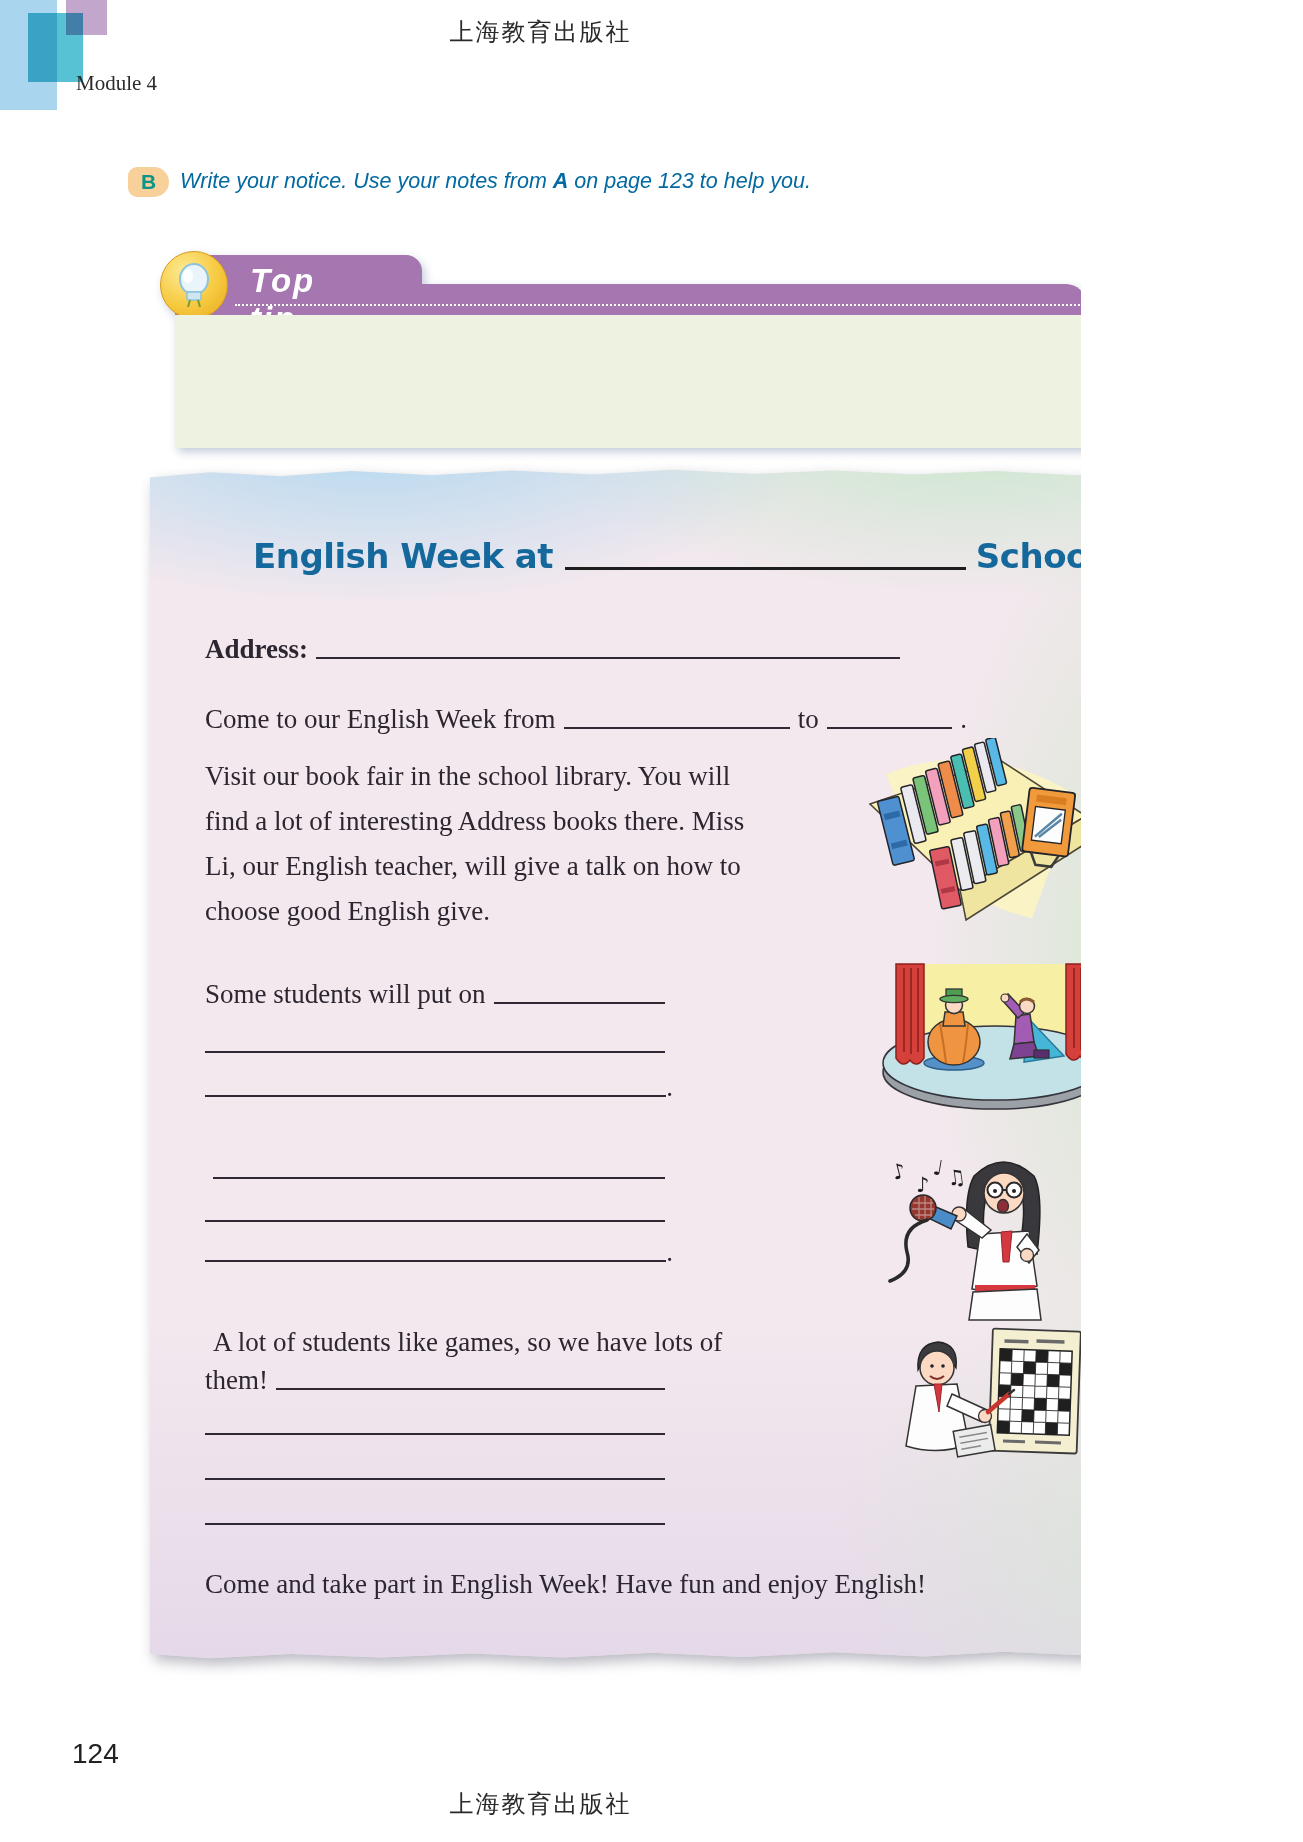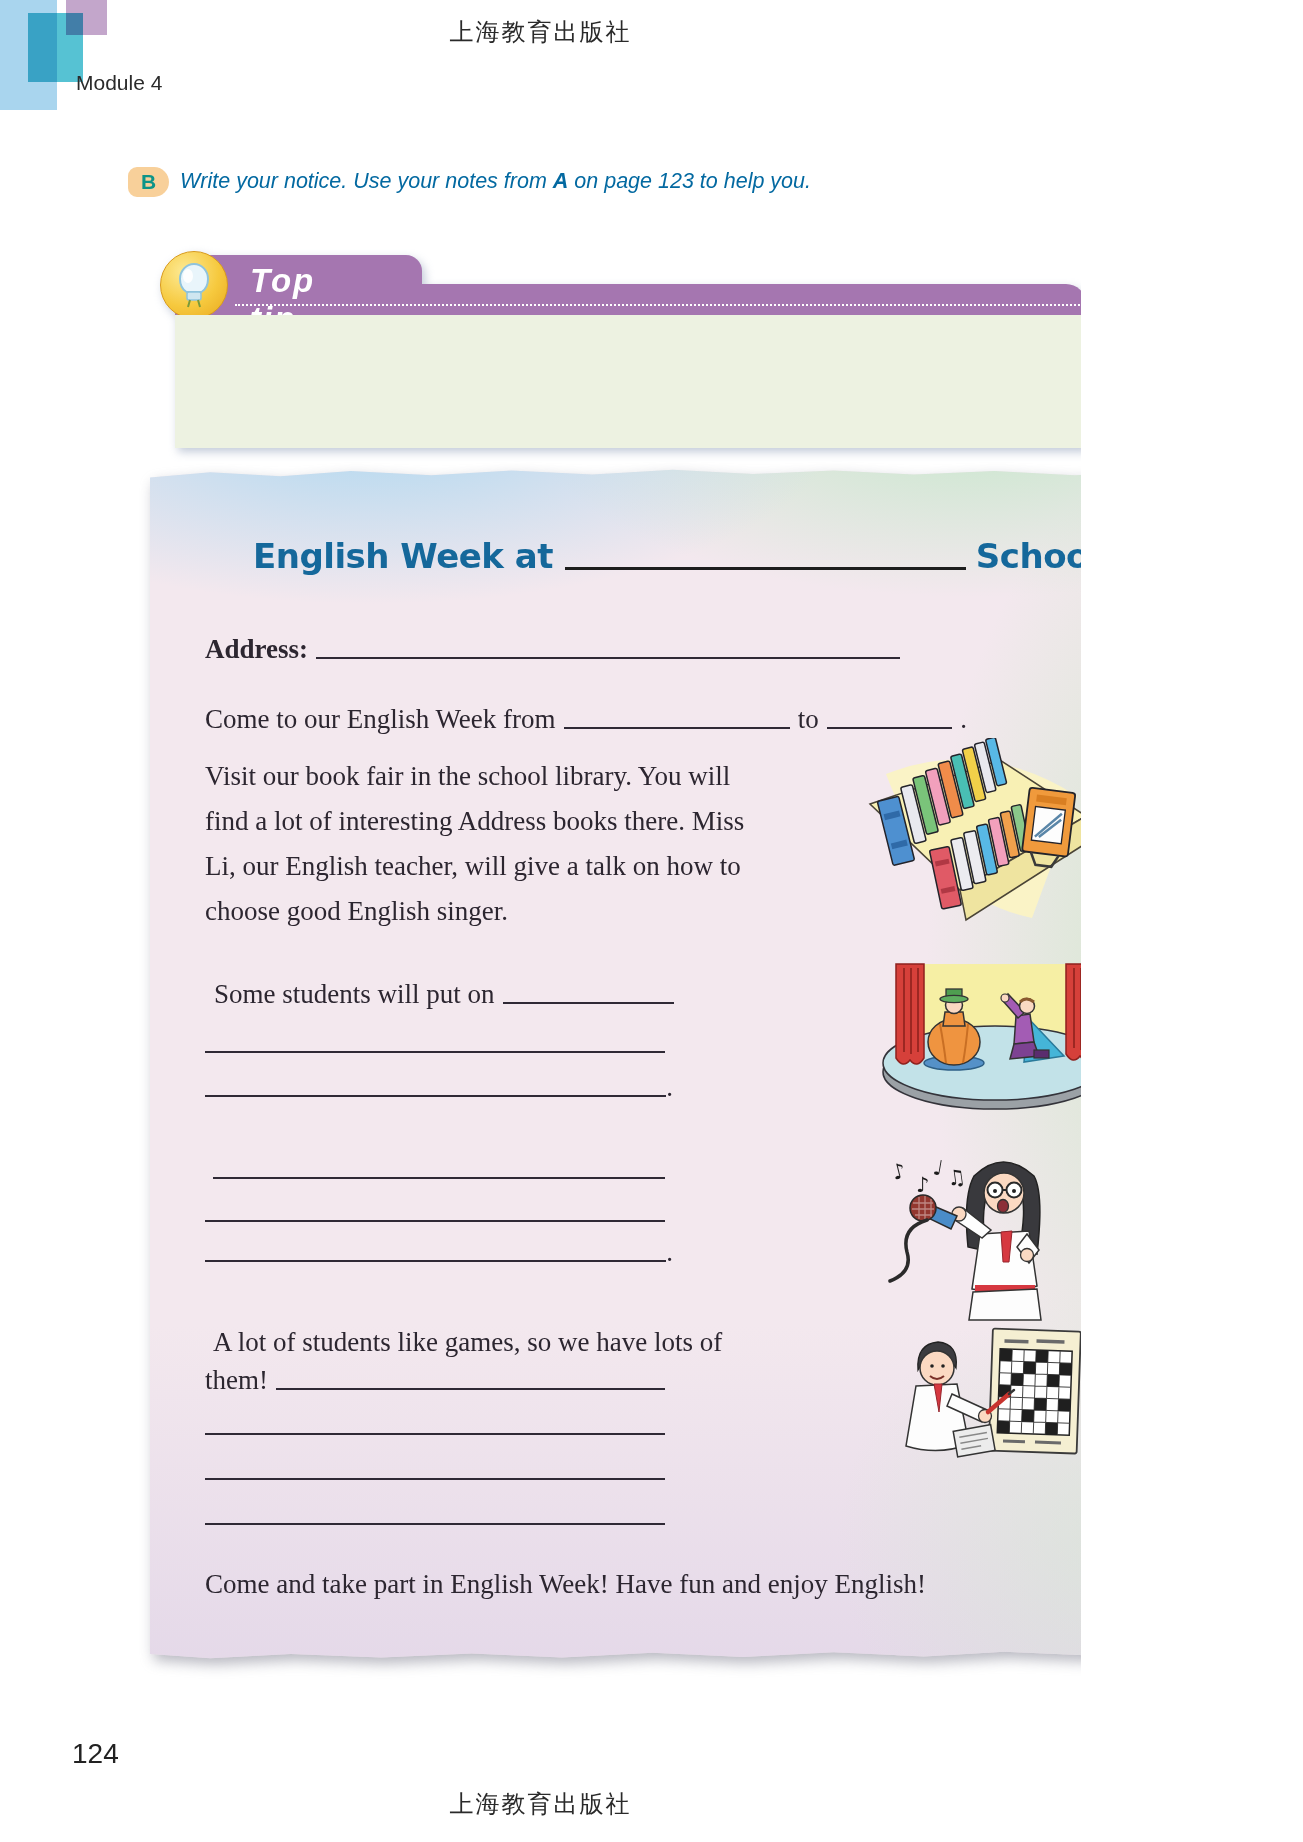--- a/index.html
+++ b/index.html
@@ -5,7 +5,7 @@
   html,body{margin:0;padding:0;background:#ffffff;}
   .page{position:relative;width:1081px;height:1842px;background:#ffffff;overflow:hidden;
         font-family:"Liberation Sans",sans-serif;color:#222;}
-  .abs{position:absolute;}
+  .abs{position:absolute;font-family:Liberation Serif, serif;}
 
   
   .pub{width:100%;text-align:center;font-family:"Liberation Serif",serif;font-size:24px;color:#2a2a2a;letter-spacing:2px;}

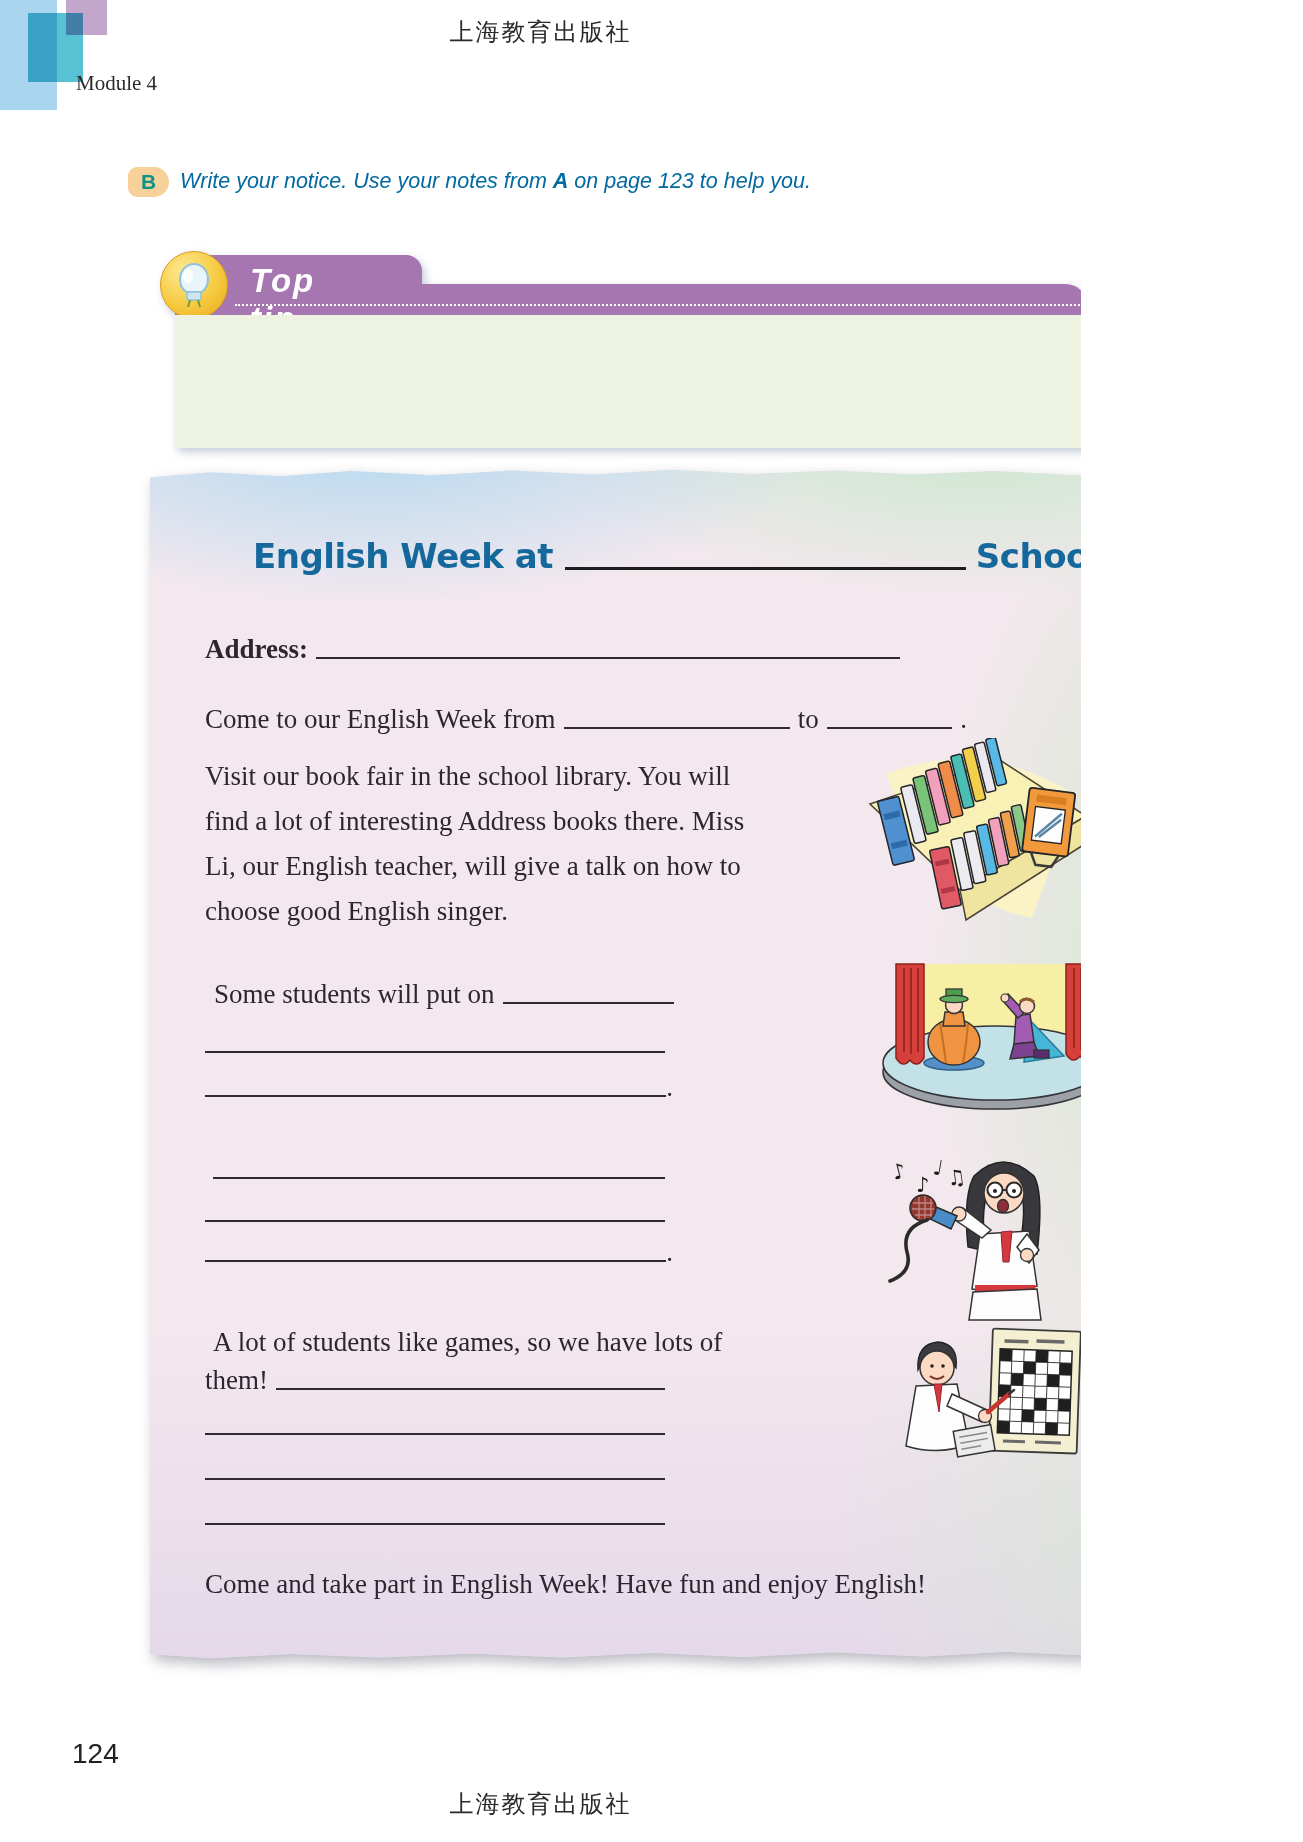--- a/index.html
+++ b/index.html
@@ -128,7 +128,7 @@
     <div class="serifline" style="left:205px;top:757px;">Visit our book fair in the school library. You will</div>
     <div class="serifline" style="left:205px;top:802px;">find a lot of interesting Address books there. Miss</div>
     <div class="serifline" style="left:205px;top:847px;">Li, our English teacher, will give a talk on how to</div>
-    <div class="serifline" style="left:205px;top:892px;">choose good English singer.</div>
+    <div class="serifline" style="left:205px;top:892px;">choose good English give.</div>
   </div>
 
   <div class="fillrow" style="left:214px;top:972px;width:460px;">

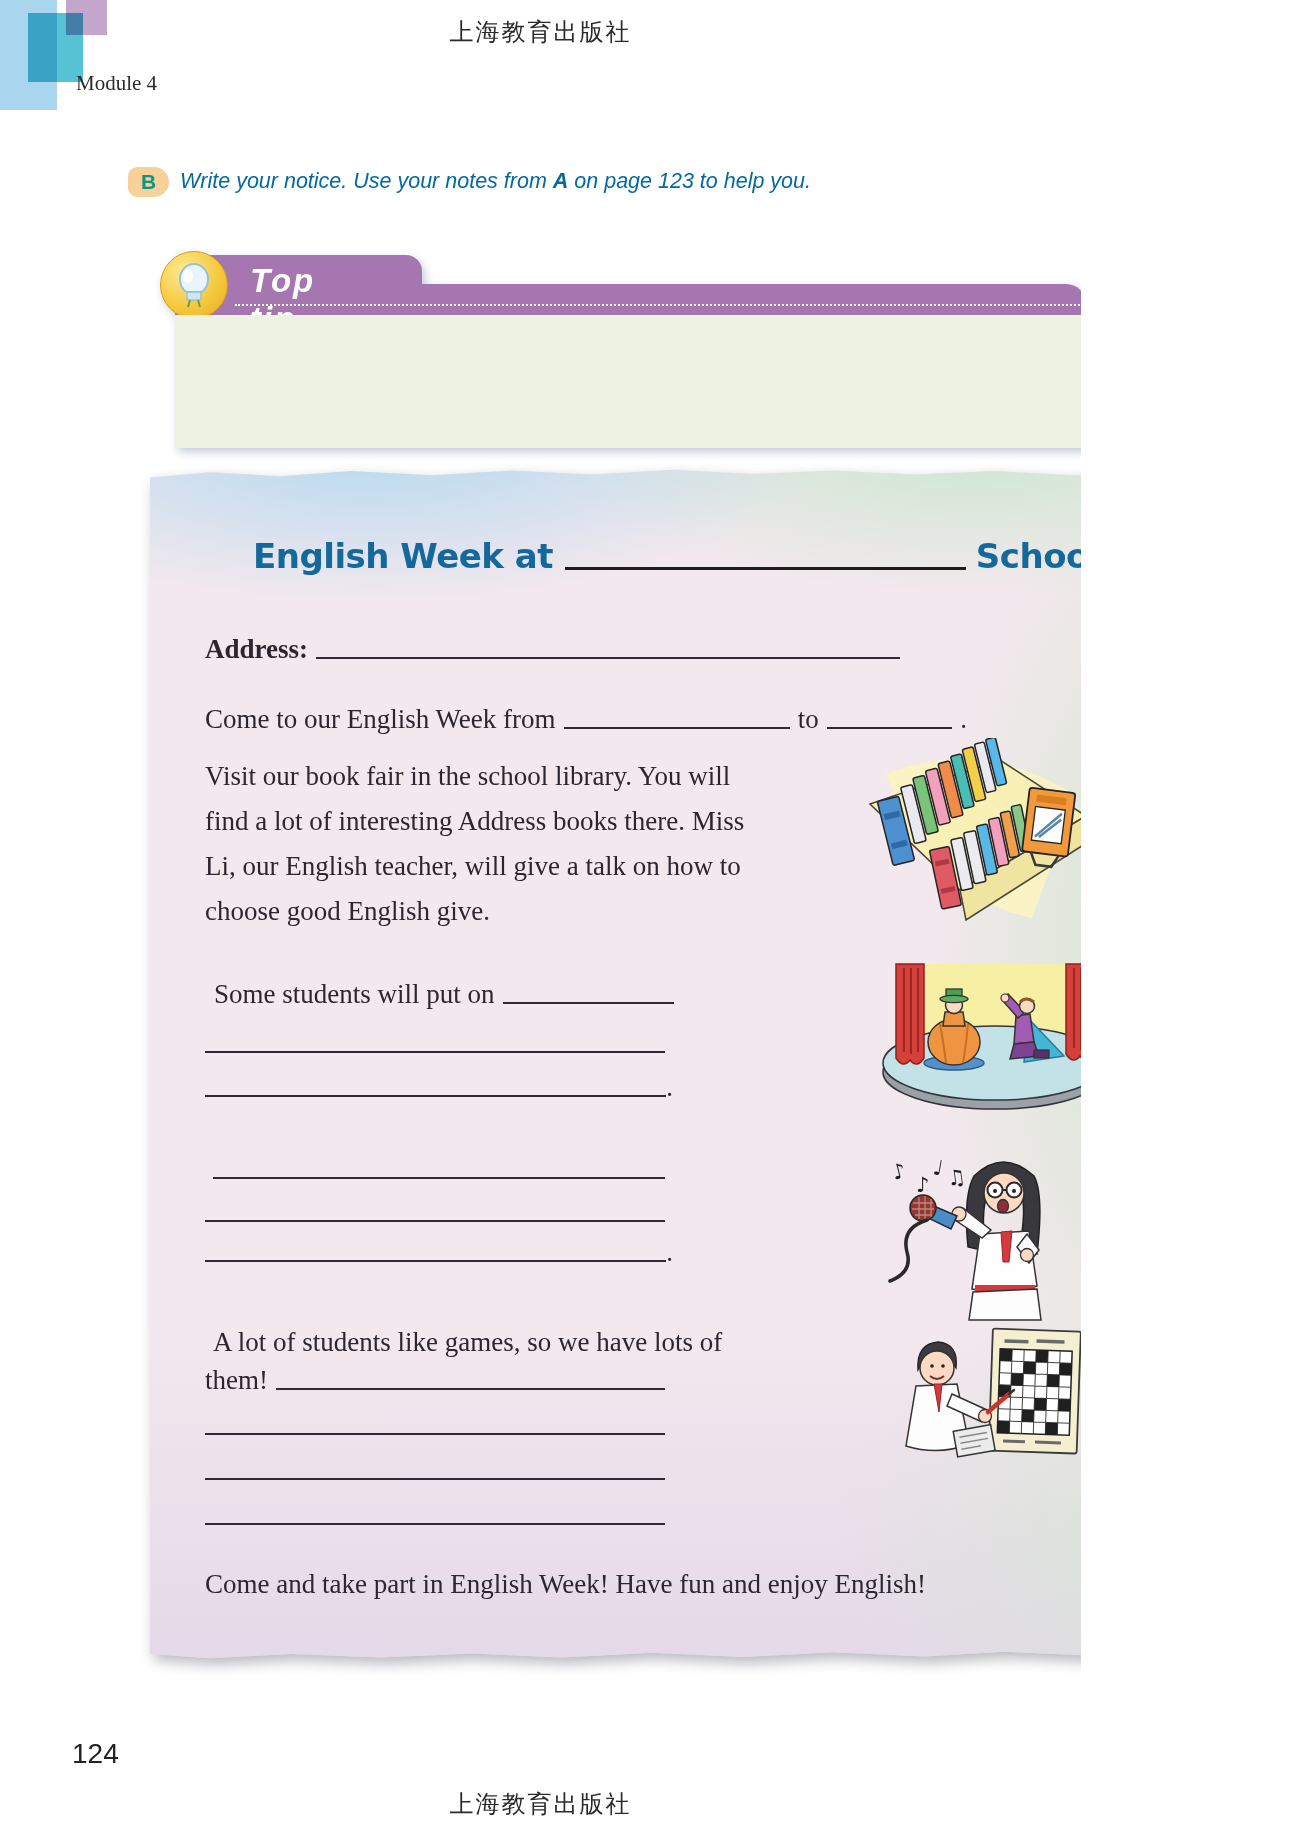--- a/index.html
+++ b/index.html
@@ -131,7 +131,7 @@
     <div class="serifline" style="left:205px;top:892px;">choose good English give.</div>
   </div>
 
-  <div class="fillrow" style="left:214px;top:972px;width:460px;">
+  <div class="fillrow" style="left:205px;top:972px;width:460px;">
     <span class="txt">Some students will put on</span>
     <span class="blankf"></span>
   </div>

